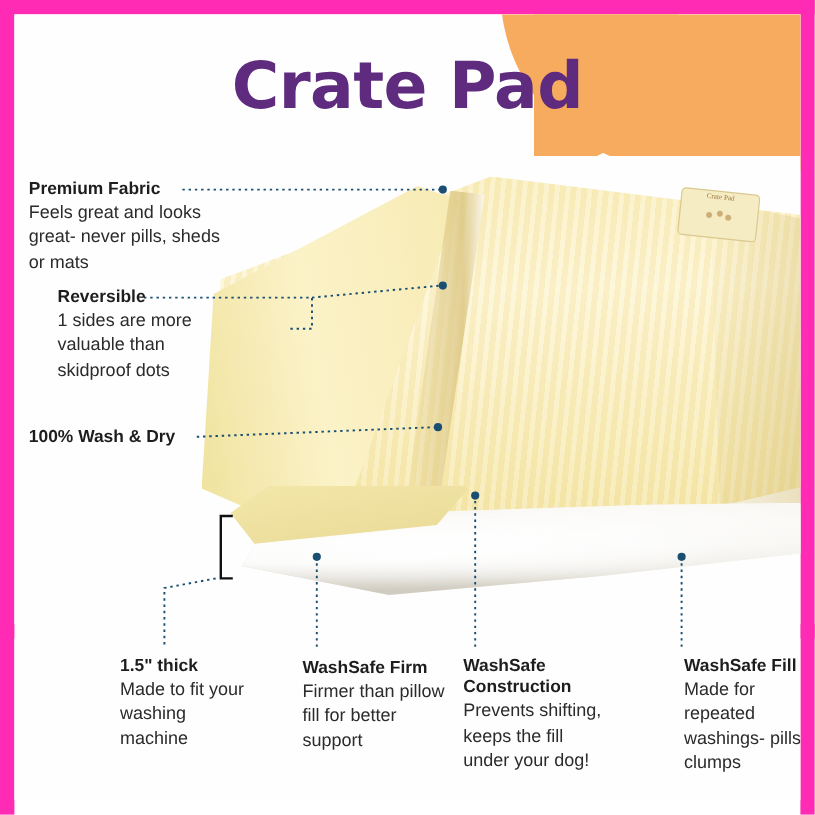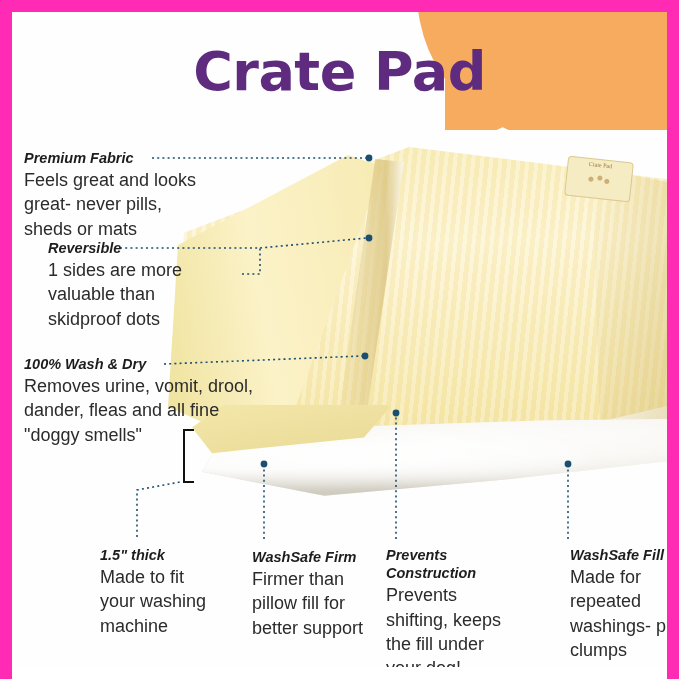--- a/index.html
+++ b/index.html
@@ -229,7 +229,6 @@
     color: #1d1d1d;
     line-height: 1.25;
     white-space: nowrap;
-    font-style: italic;
   }
   .callout .c-body {
     font-size: 18px;

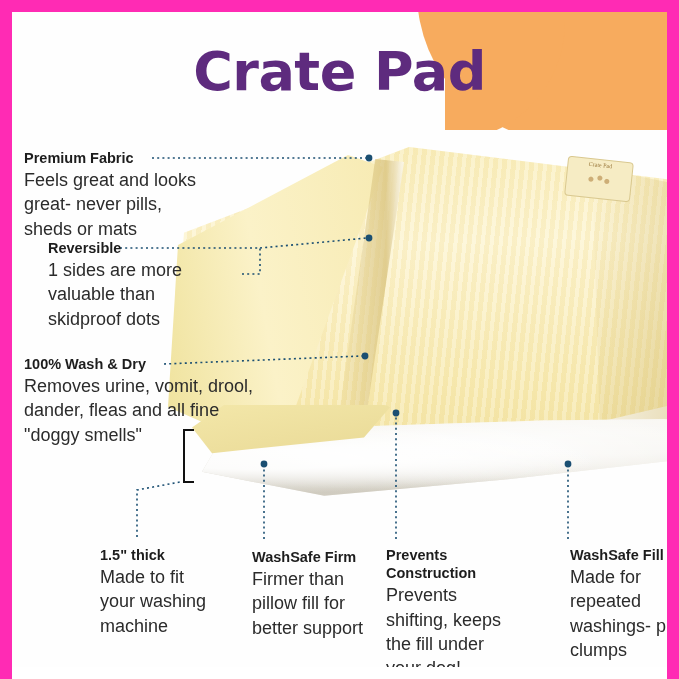--- a/index.html
+++ b/index.html
@@ -231,7 +231,7 @@
     white-space: nowrap;
   }
   .callout .c-body {
-    font-size: 18px;
+    font-size: 15px;
     color: #2b2b2b;
     line-height: 1.35;
     margin-top: 1px;

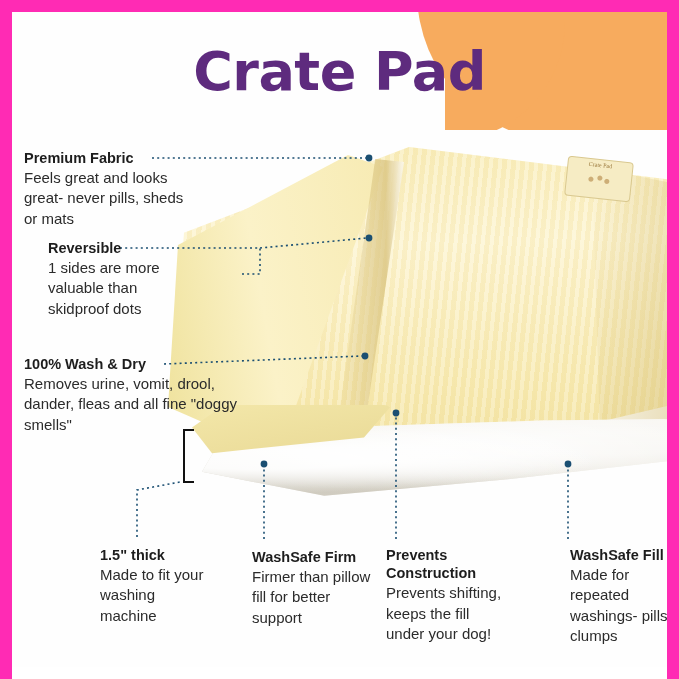--- a/index.html
+++ b/index.html
@@ -332,7 +332,6 @@
 
     <div class="callout wide" style="left:12px; top:343px; width:232px;">
       <div class="c-title">100% Wash &amp; Dry</div>
-      <div class="c-body">Removes urine, vomit, drool, dander, fleas and all fine "doggy smells"</div>
     </div>
 
     <div class="callout wide" style="left:88px; top:534px; width:110px;">

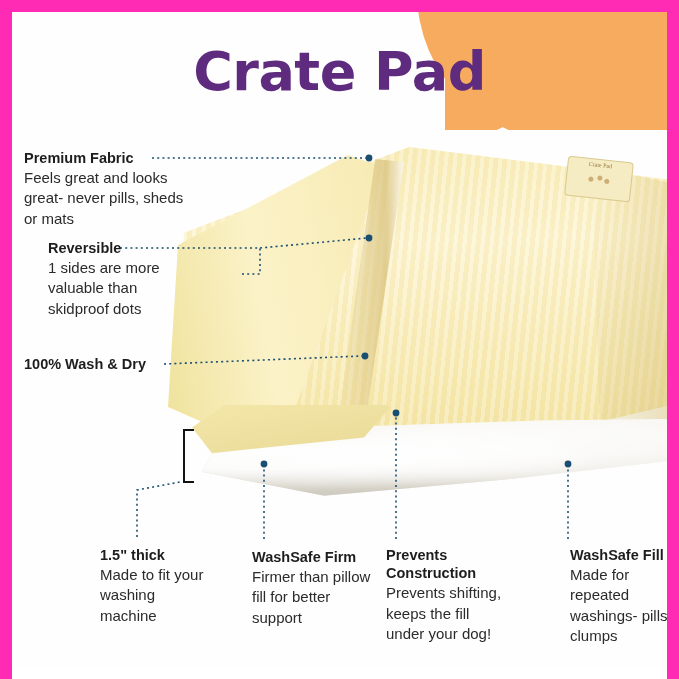--- a/index.html
+++ b/index.html
@@ -345,7 +345,7 @@
     </div>
 
     <div class="callout wide" style="left:374px; top:534px; width:120px;">
-      <div class="c-title">Prevents Construction</div>
+      <div class="c-title">WashSafe Construction</div>
       <div class="c-body">Prevents shifting, keeps the fill under your dog!</div>
     </div>
 

